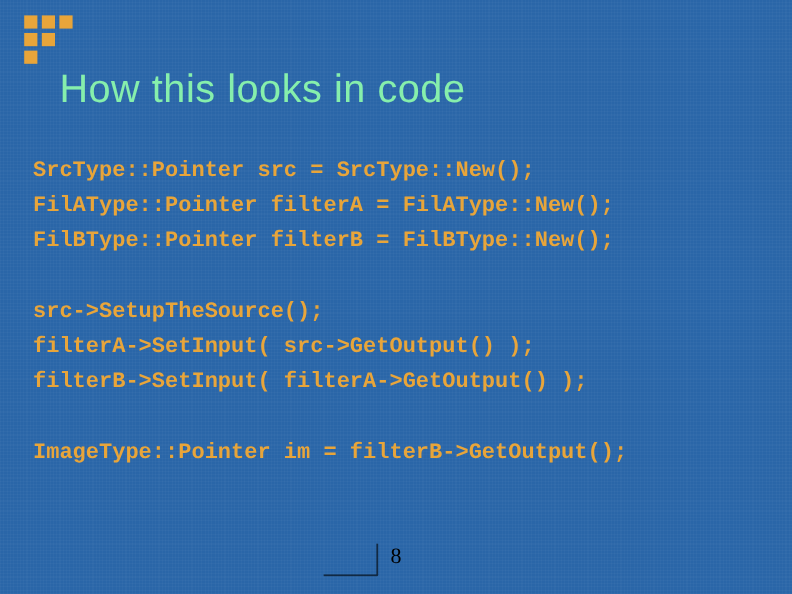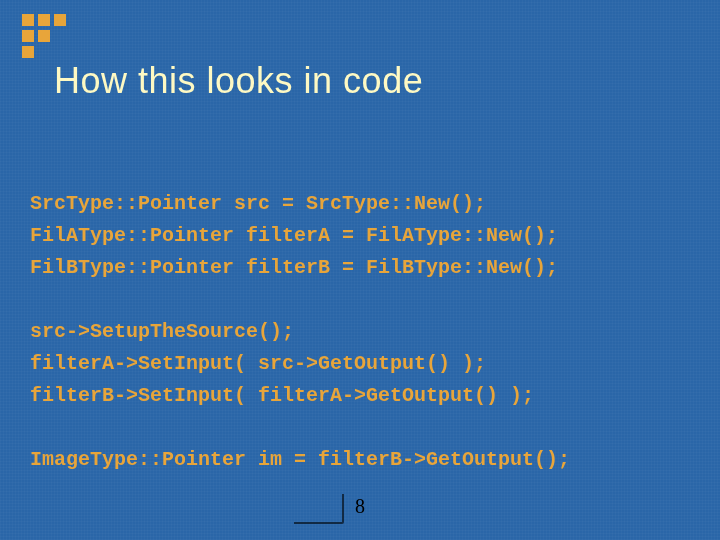--- a/index.html
+++ b/index.html
@@ -48,7 +48,7 @@
     position: absolute;
     top: 60px;
     left: 54px;
-    color: #fef9c3;
+    color: #86efac;
     font-size: 36px;
     font-weight: 400;
     letter-spacing: 0.5px;

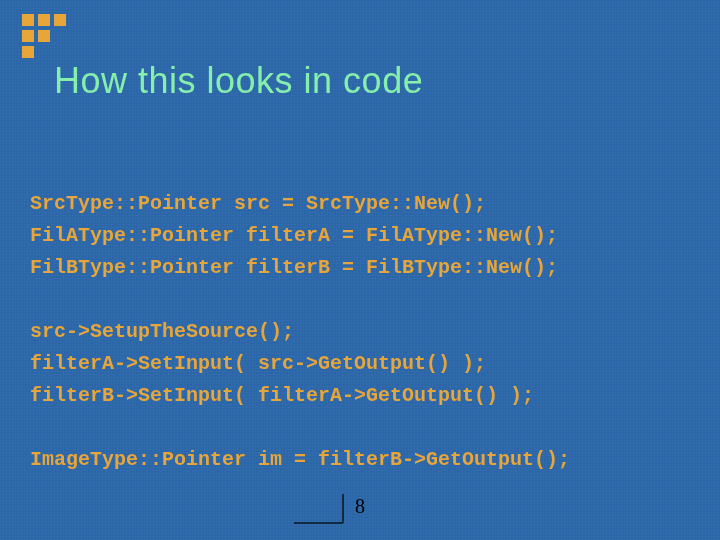--- a/index.html
+++ b/index.html
@@ -64,7 +64,6 @@
     line-height: 32px;
     color: #e8a53a;
     white-space: pre;
-    margin-top: 48px;
   }
   .pagenum {
     position: absolute;

